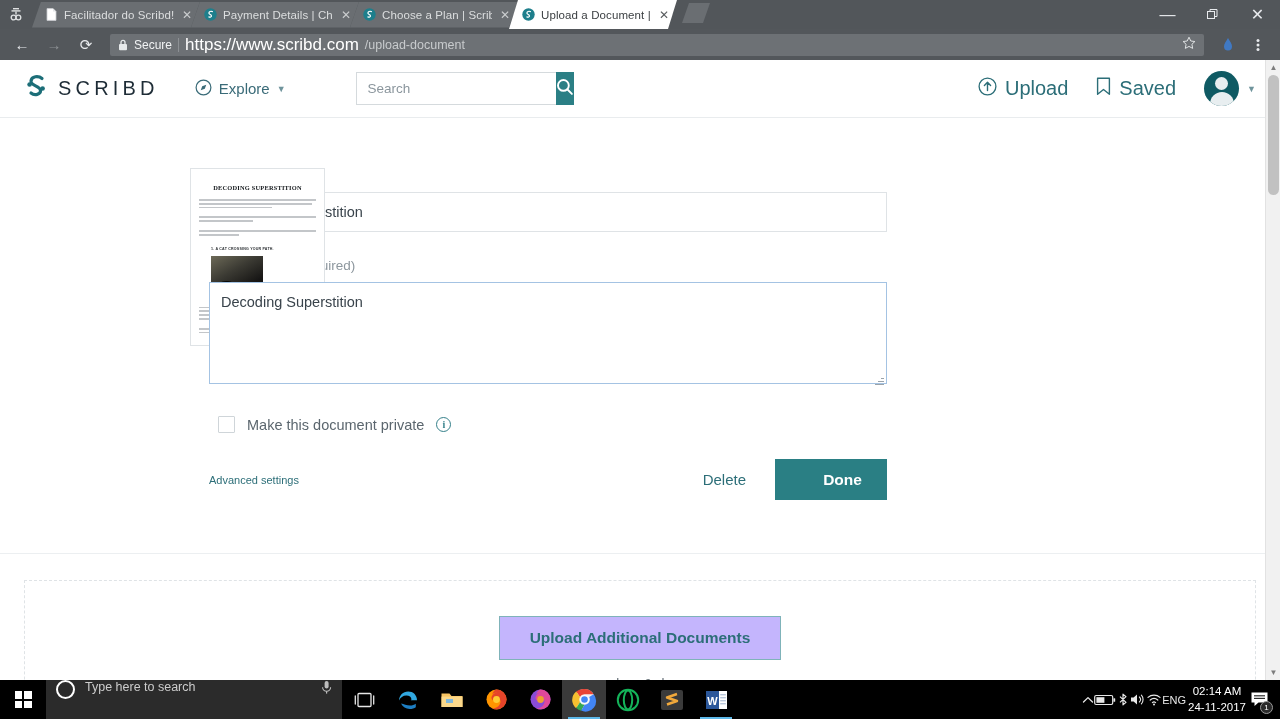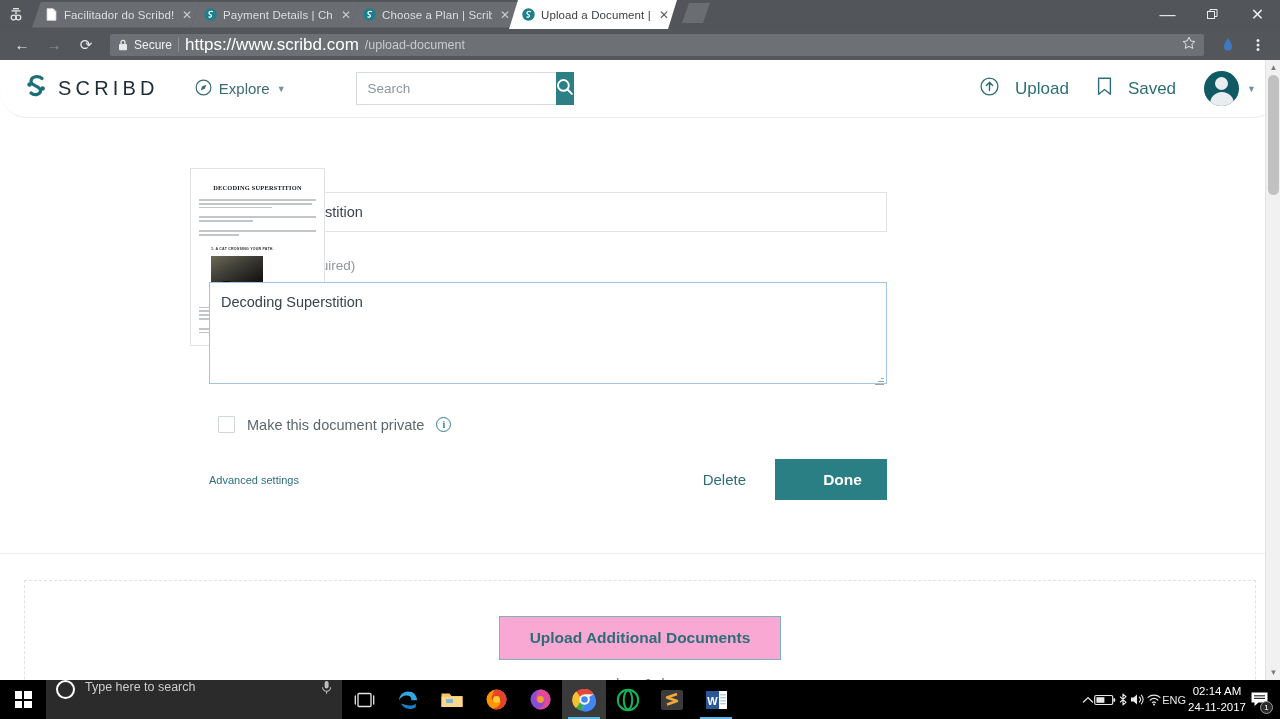--- a/index.html
+++ b/index.html
@@ -86,7 +86,7 @@
   
   .scribd-header {
     height: 58px; border-bottom: 1px solid #e9ecee; background: #fff;
-    display: flex; align-items: center; padding: 0 24px; position: relative; border-radius: 27px;
+    display: flex; align-items: center; padding: 0 24px; position: relative;
   }
   .logo { display: flex; align-items: center; gap: 9px; }
   .logo-word {

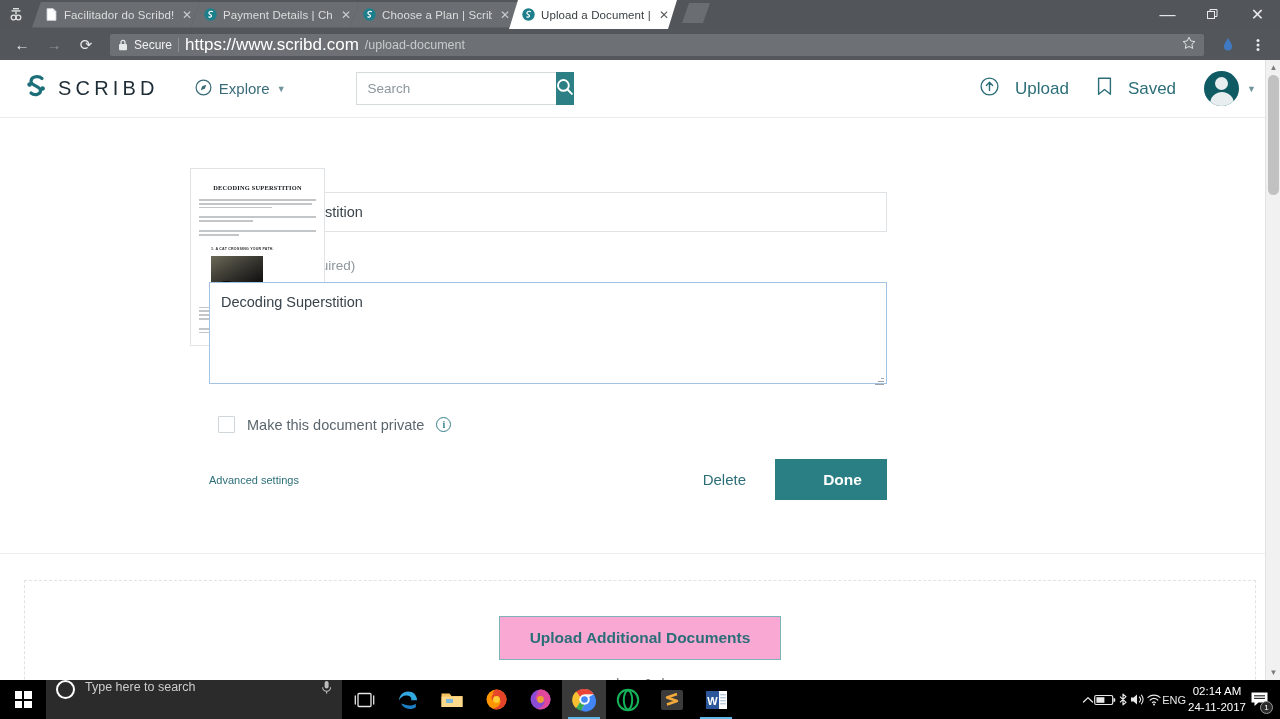--- a/index.html
+++ b/index.html
@@ -114,7 +114,7 @@
   .hdr-right {
     margin-left: auto; display: flex; align-items: center; gap: 28px;
   }
-  .hdr-link { display: flex; align-items: center; gap: 16px; color: #2c6e78; font-size: 17px; }
+  .hdr-link { display: flex; align-items: center; gap: 8px; color: #2c6e78; font-size: 20px; }
   .avatar-wrap { display: flex; align-items: center; gap: 8px; }
   .avatar {
     width: 35px; height: 35px; border-radius: 50%; background: #0f5a63;

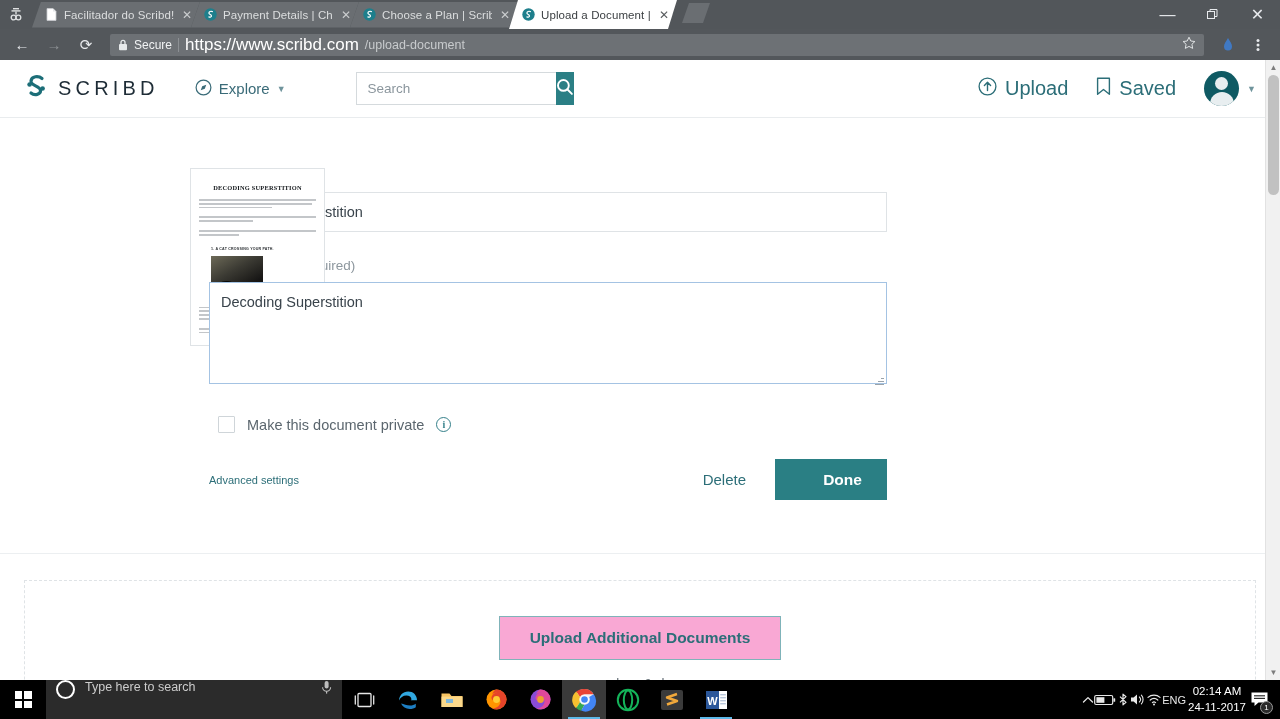--- a/index.html
+++ b/index.html
@@ -221,7 +221,7 @@
   }
   .upload-more {
     padding: 12px 30px; border: 1px solid #7fb3b9; color: #2c6e78;
-    font-size: 15.5px; font-weight: bold; background: #f9a8d4;
+    font-size: 15.5px; font-weight: bold; background: #c4b5fd;
     font-family: "Liberation Sans", sans-serif;
   }
   .drag-text { margin-top: 16px; font-size: 14px; color: #6c767d; }

